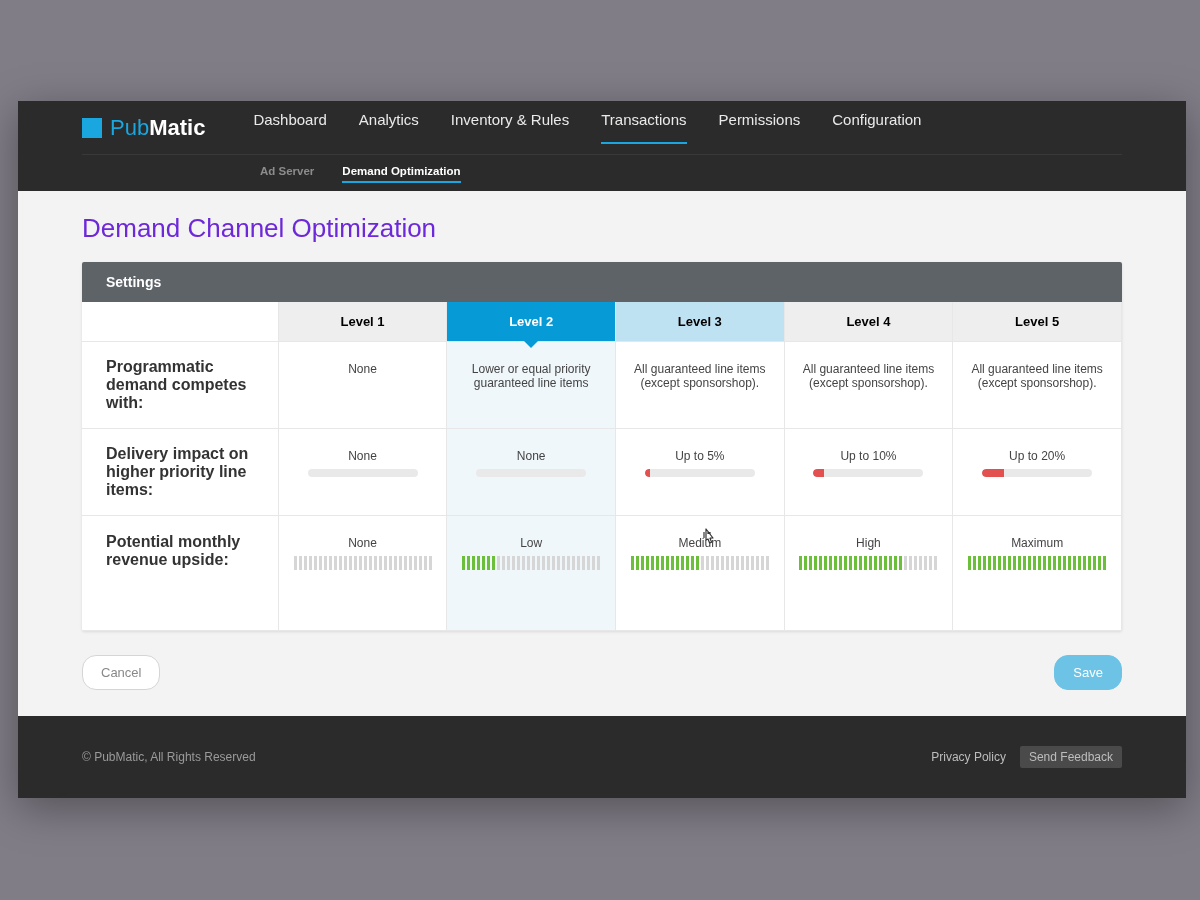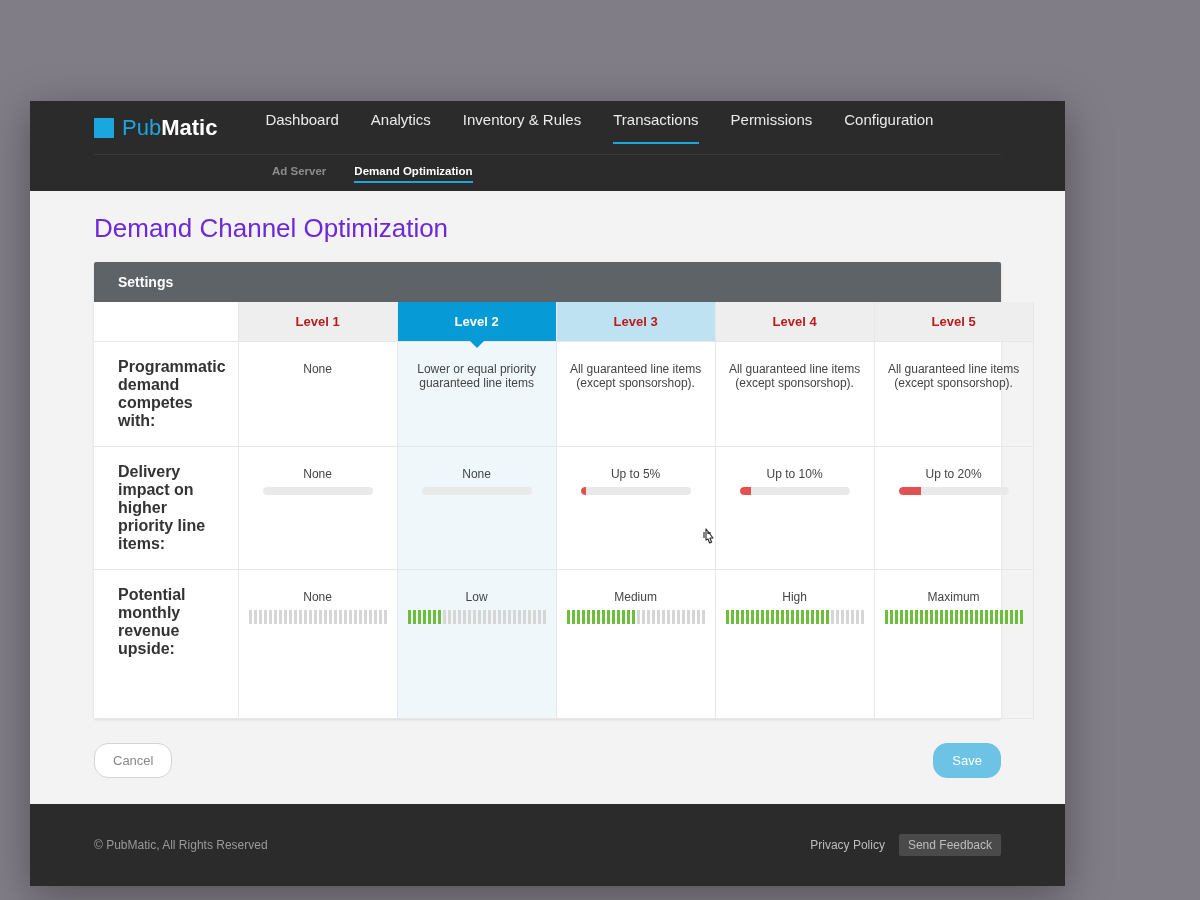--- a/index.html
+++ b/index.html
@@ -4,7 +4,7 @@
 <style>
 * { margin:0; padding:0; box-sizing:border-box; font-family:"Helvetica Neue", Helvetica, Arial, sans-serif; }
 body { background:#817d87; width:1200px; height:900px; overflow:hidden; }
-.app-window { position:absolute; top:101px; left:30px; width:1035px; background:#f3f3f3; box-shadow:0 10px 40px rgba(0,0,0,.35); }
+.app-window { position:absolute; top:101px; left:18px; width:1168px; background:#f3f3f3; box-shadow:0 10px 40px rgba(0,0,0,.35); }
 .topbar { background:#2b2b2b; padding:0 64px; }
 .topbar-row1 { display:flex; align-items:center; height:54px; border-bottom:1px solid rgba(255,255,255,.07); }
 .logo { display:flex; align-items:center; font-size:22px; font-weight:300; color:#fff; gap:8px; }

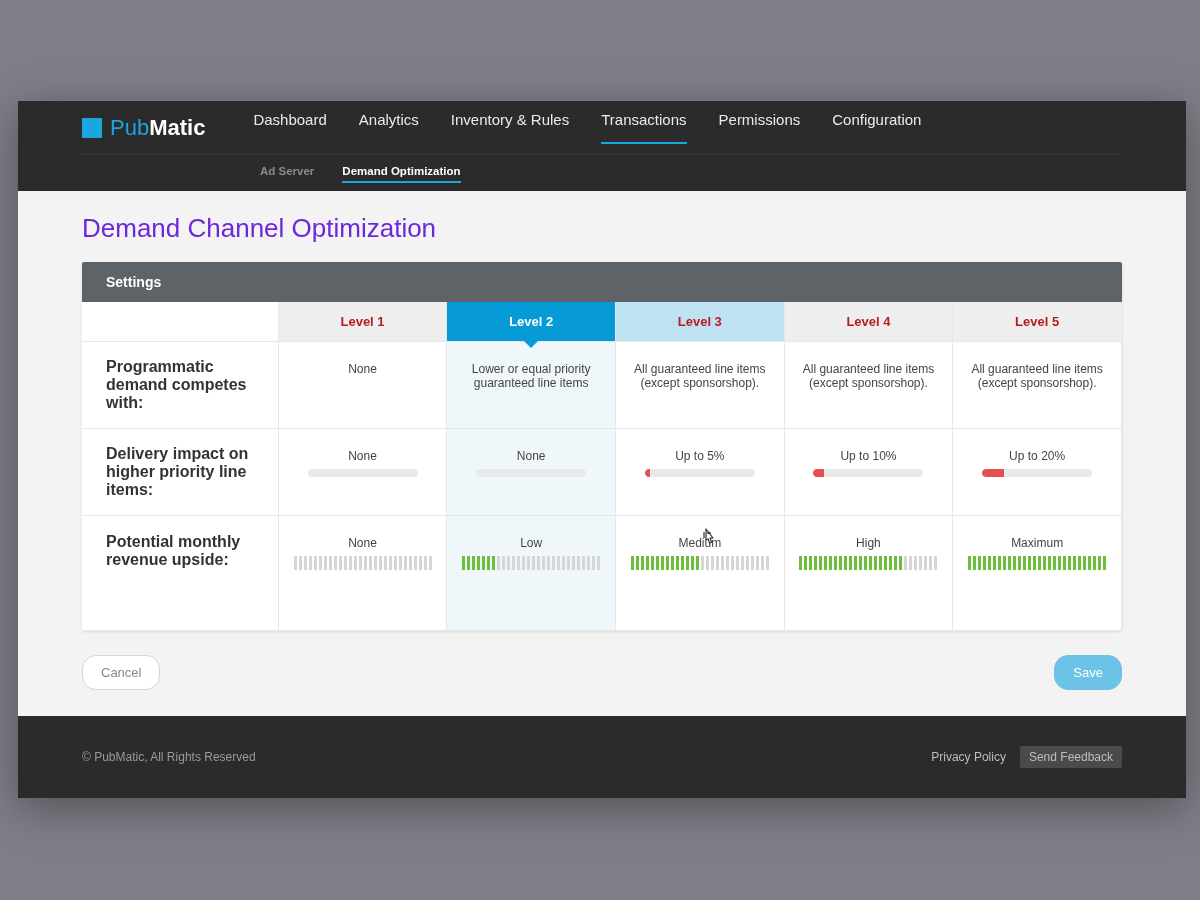--- a/index.html
+++ b/index.html
@@ -25,7 +25,7 @@
 .tbl td, .tbl th { border:1px solid #e7e7e7; text-align:center; font-size:12px; color:#444; }
 .tbl .labelcell { width:185px; text-align:left; font-weight:700; font-size:16px; color:#333; padding:16px 12px 16px 24px; border-left:none; }
 .tbl td.col { width:158px; padding:20px 10px; vertical-align:top; }
-.tbl thead th { background:#eeeeee; font-weight:700; font-size:13px; color:#b91c1c; padding:12px 0; border-top:none; }
+.tbl thead th { background:#eeeeee; font-weight:700; font-size:13px; color:#000000; padding:12px 0; border-top:none; }
 .tbl thead th.corner { background:#fff; border:none; border-right:1px solid #e7e7e7; border-bottom:1px solid #e7e7e7; }
 .tbl thead th.selected { background:#069bd7; color:#fff; position:relative; }
 .tbl thead th.selected::after { content:""; position:absolute; left:50%; transform:translateX(-50%); bottom:-7px; border:7px solid transparent; border-top-color:#069bd7; border-bottom:none; }

